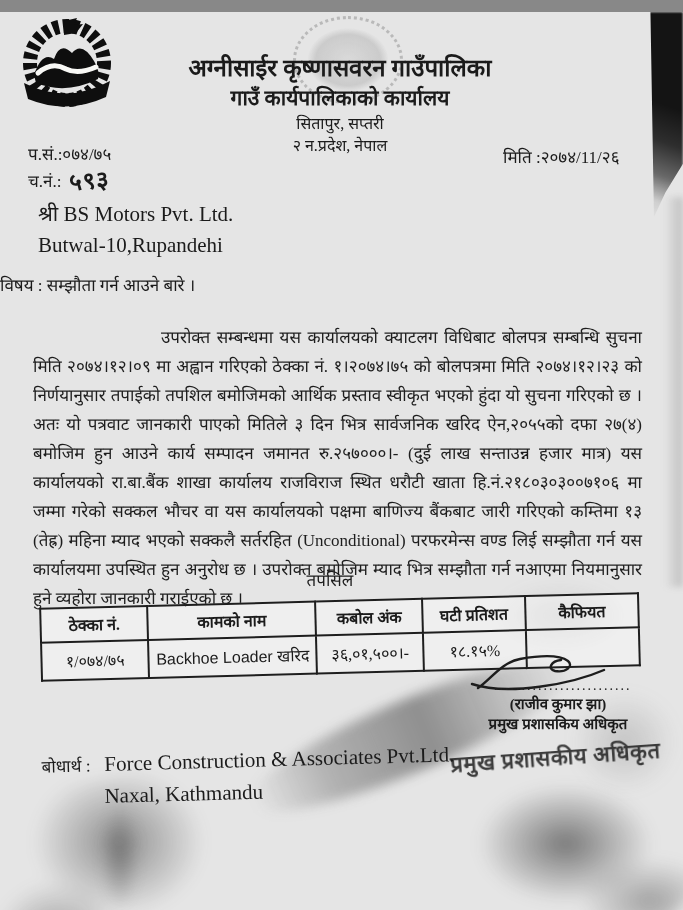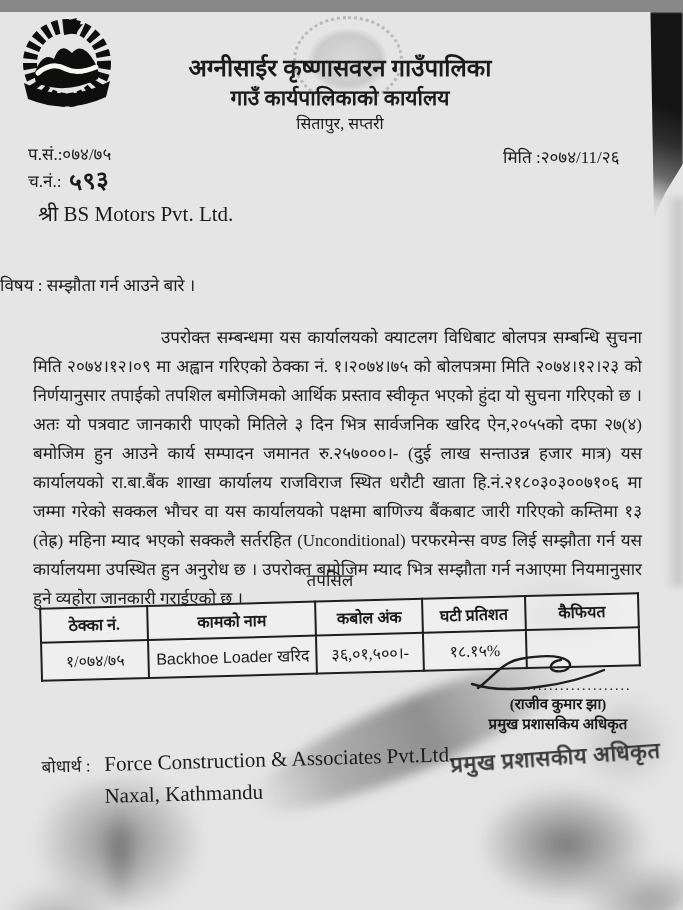--- a/index.html
+++ b/index.html
@@ -133,6 +133,7 @@
       <div class="lh1">अग्नीसाईर कृष्णासवरन गाउँपालिका</div>
       <div class="lh2">गाउँ कार्यपालिकाको कार्यालय</div>
       <div class="lh3">सितापुर, सप्तरी</div>
+      <div class="lh4">२ न.प्रदेश, नेपाल</div>
     </div>
 
     <div class="abs refs dev">

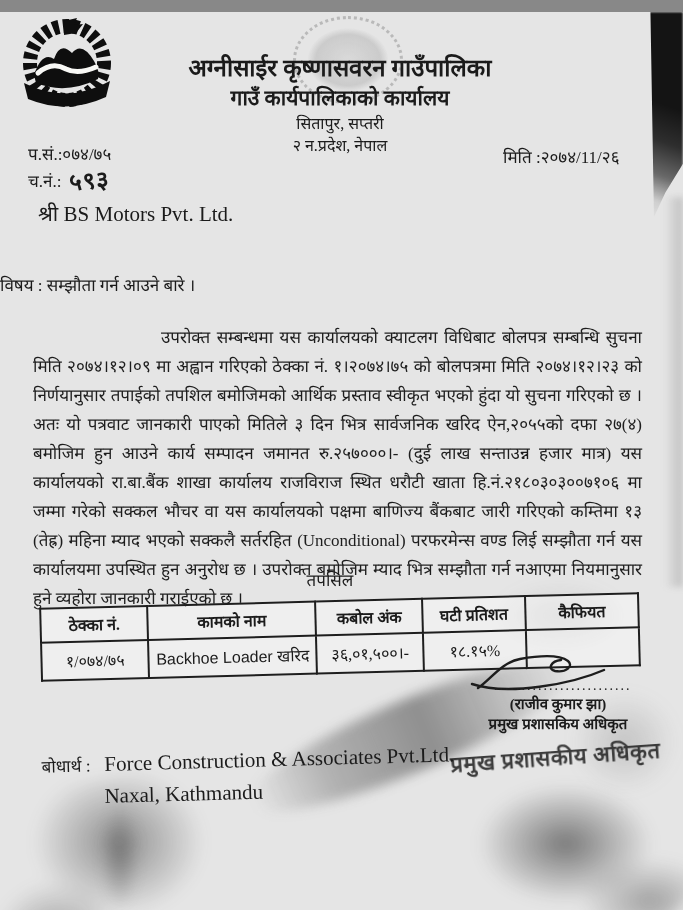--- a/index.html
+++ b/index.html
@@ -147,6 +147,7 @@
 
     <div class="abs recipient">
       <div>श्री  BS Motors Pvt. Ltd.</div>
+      <div>Butwal-10,Rupandehi</div>
     </div>
 
     <div class="abs subject-line dev">विषय : सम्झौता गर्न आउने बारे ।</div>

